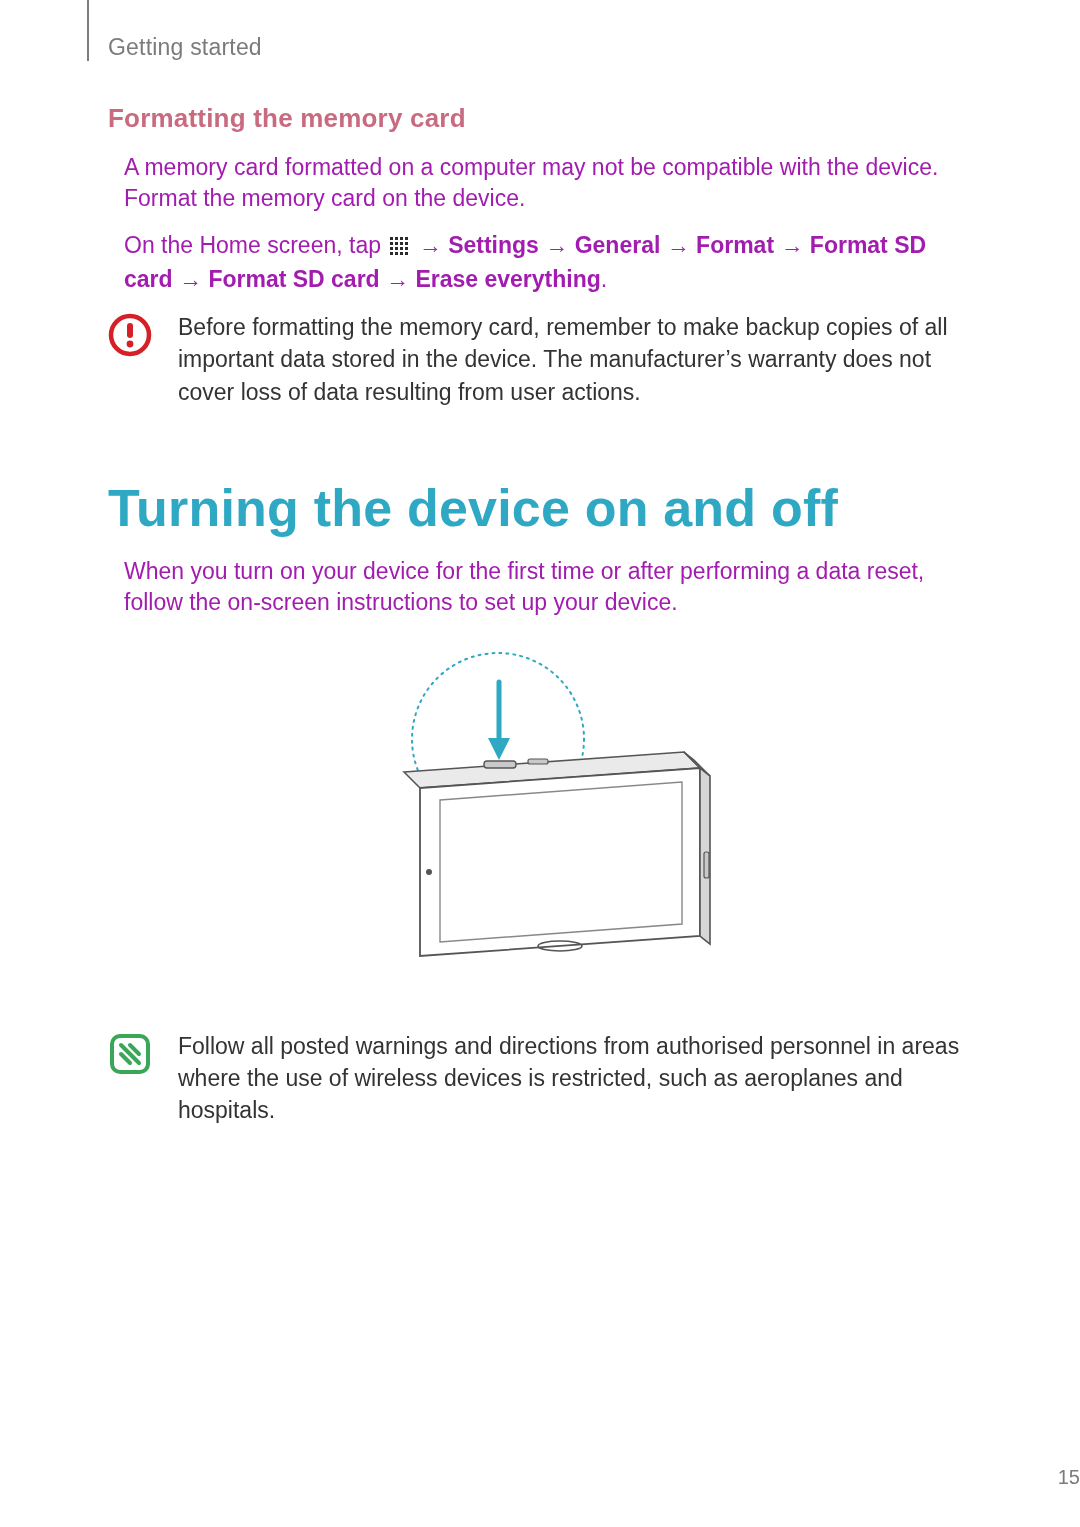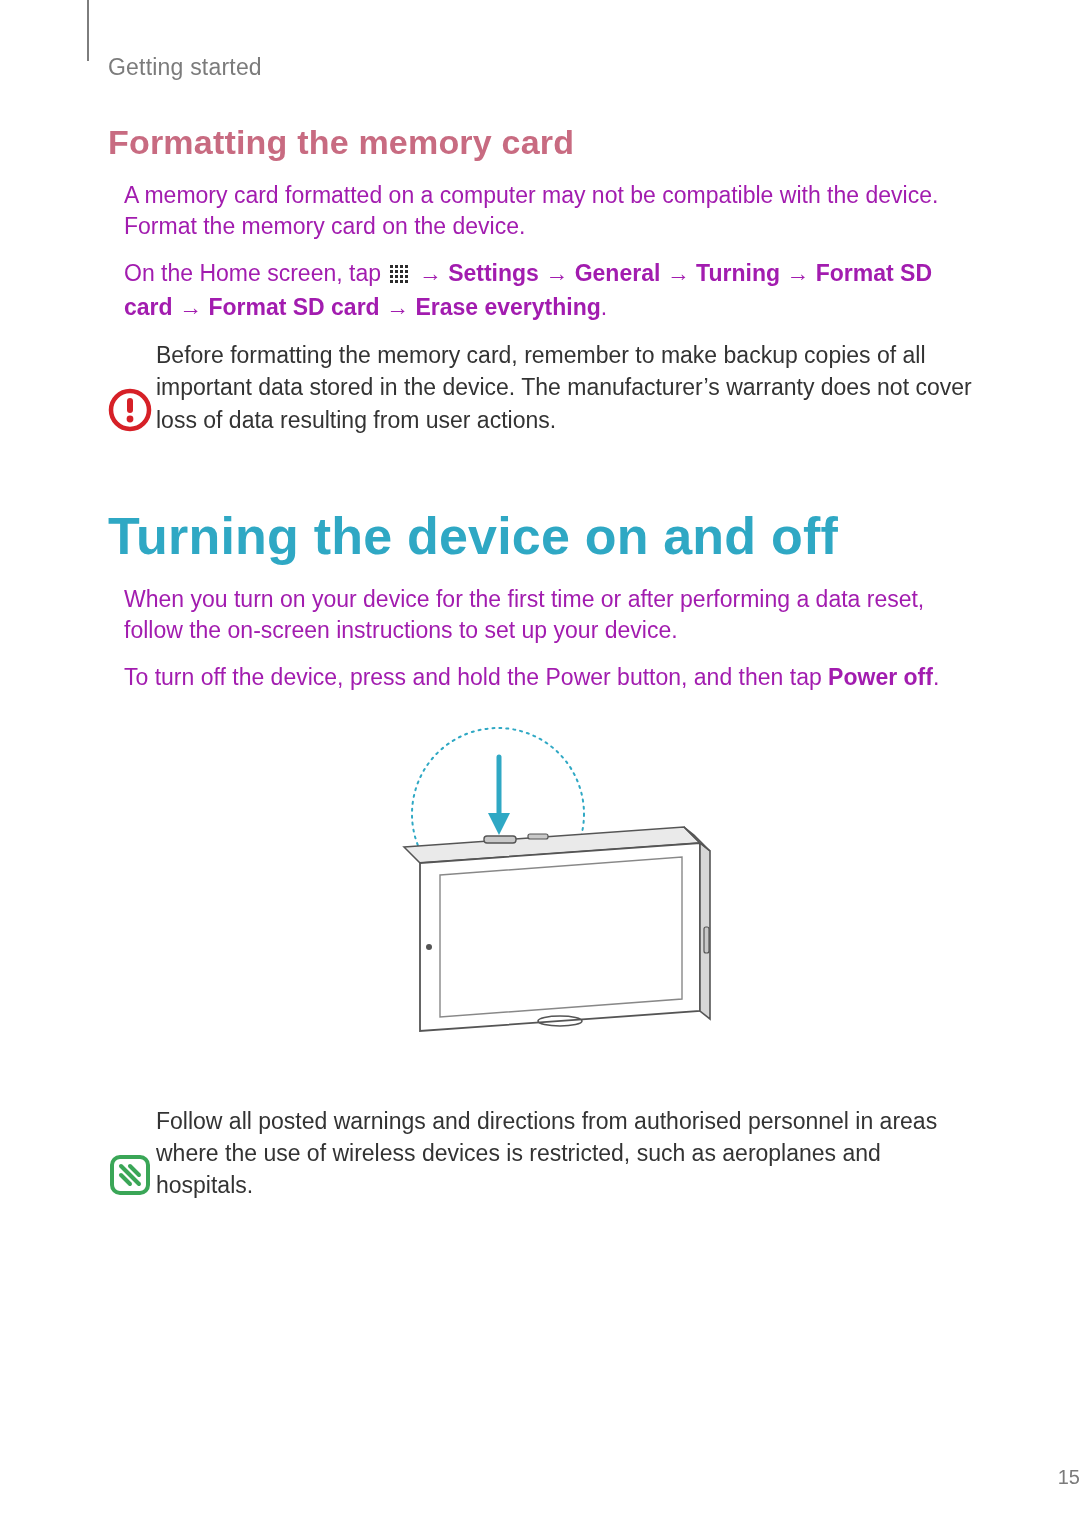--- a/index.html
+++ b/index.html
@@ -18,7 +18,7 @@
     width: 1080px;
     height: 1527px;
     box-sizing: border-box;
-    padding: 48px 100px 40px 108px;
+    padding: 28px 100px 40px 108px;
   }
   .header-rule {
     position: absolute;

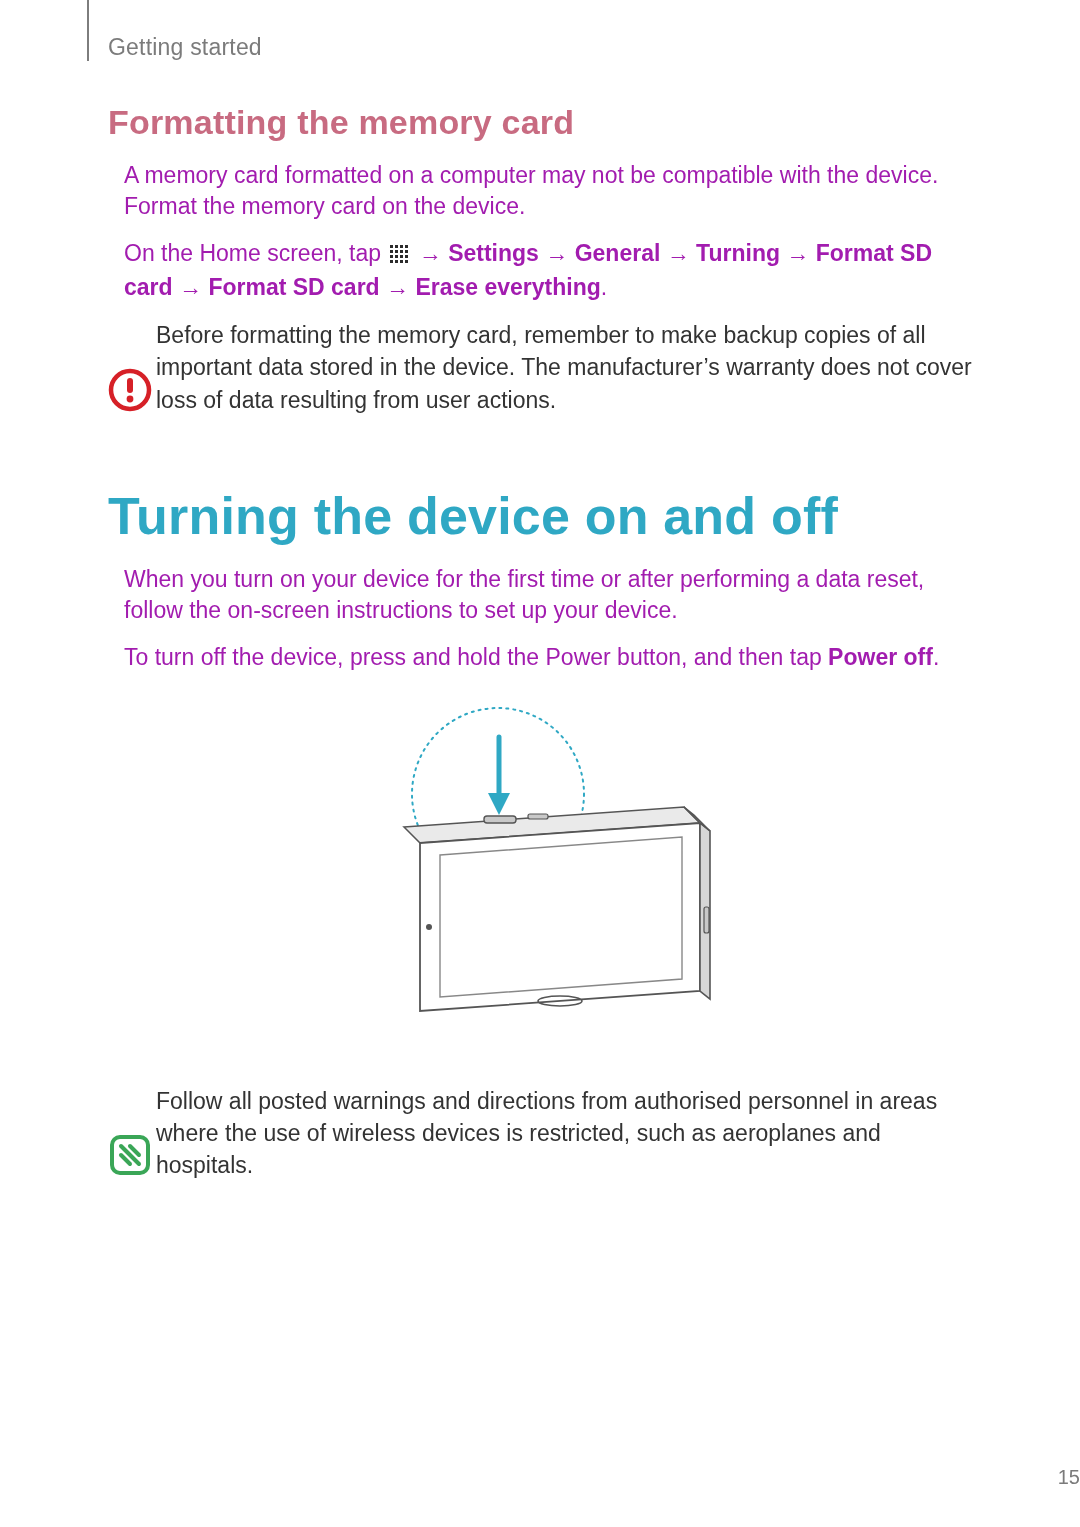--- a/index.html
+++ b/index.html
@@ -38,7 +38,7 @@
   h2.rose {
     color: #c86b81;
     font-weight: 700;
-    font-size: 34px;
+    font-size: 26px;
     margin: 0 0 18px 0;
     letter-spacing: 0.2px;
   }

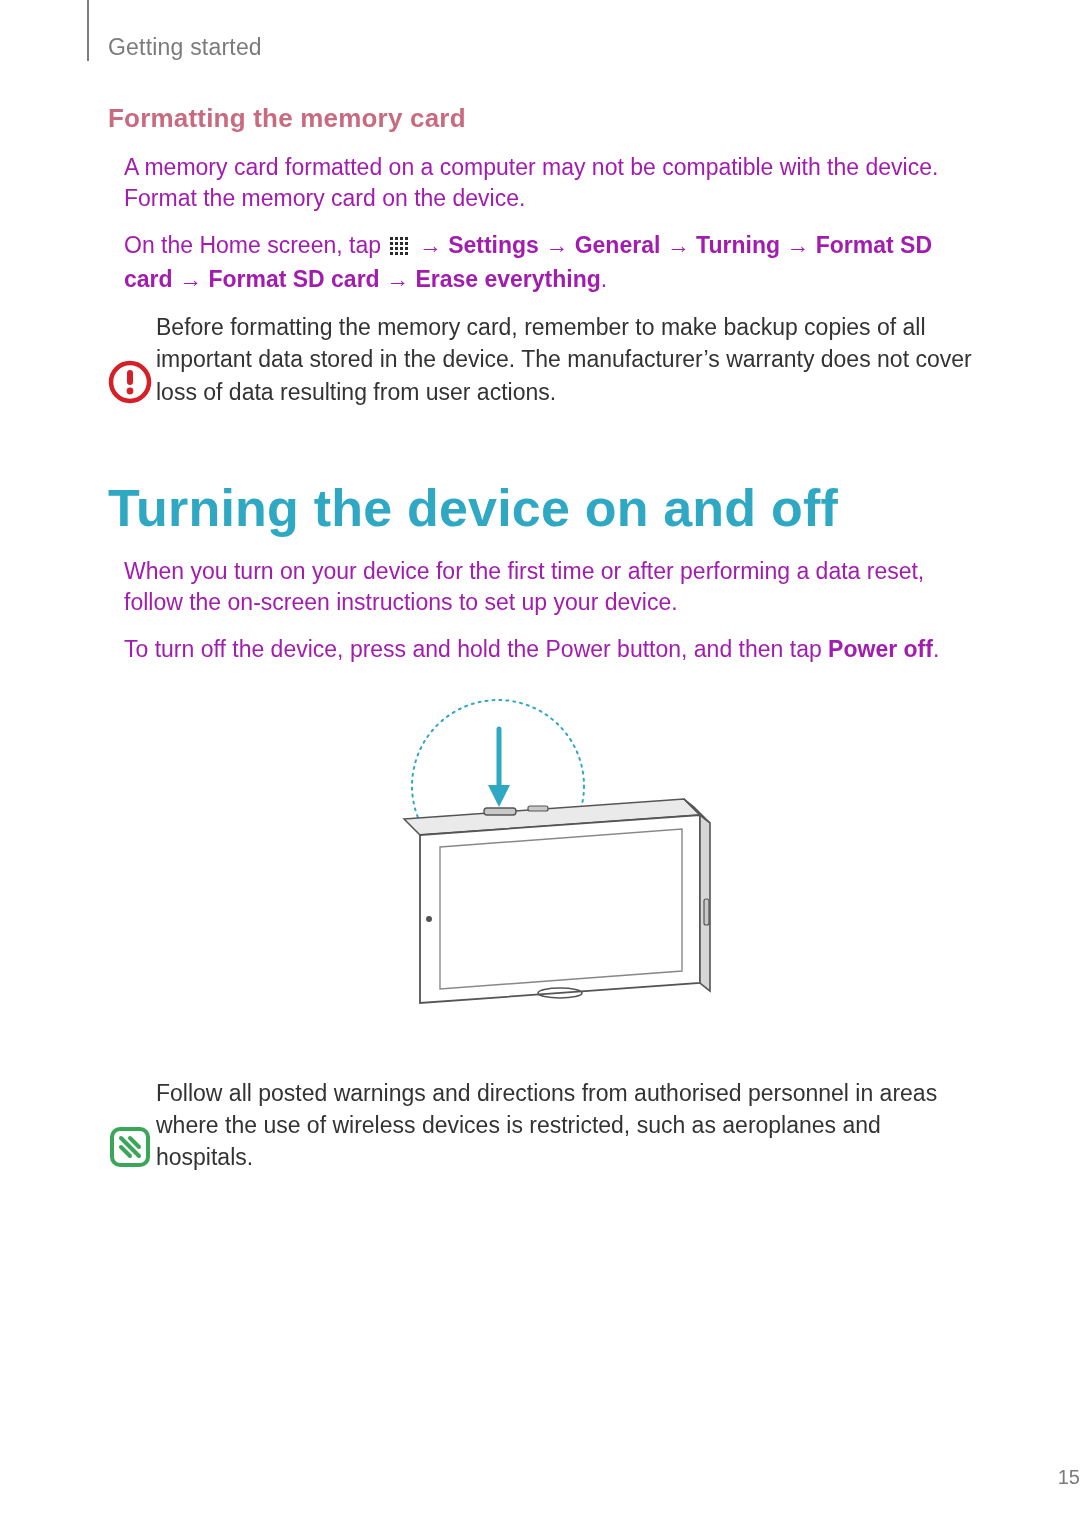--- a/index.html
+++ b/index.html
@@ -124,7 +124,7 @@
             <rect x="11" y="16" width="3" height="3"></rect>
             <rect x="16" y="16" width="3" height="3"></rect>
         </g>
-      </svg></span><span> → </span><span class="bold">Settings</span><span> → </span><span class="bold">General</span><span> → </span><span class="bold">Turning</span><span> → </span><span class="bold">Format SD card</span><span> → </span><span class="bold">Format SD card</span><span> → </span><span class="bold">Erase everything</span><span>.</span>
+      </svg></span><span> → </span><span class="bold">Settings</span><span> → </span><span class="bold">General</span><span> → </span><span class="bold">Format</span><span> → </span><span class="bold">Format SD card</span><span> → </span><span class="bold">Format SD card</span><span> → </span><span class="bold">Erase everything</span><span>.</span>
   </p>
 
   <div class="callout">

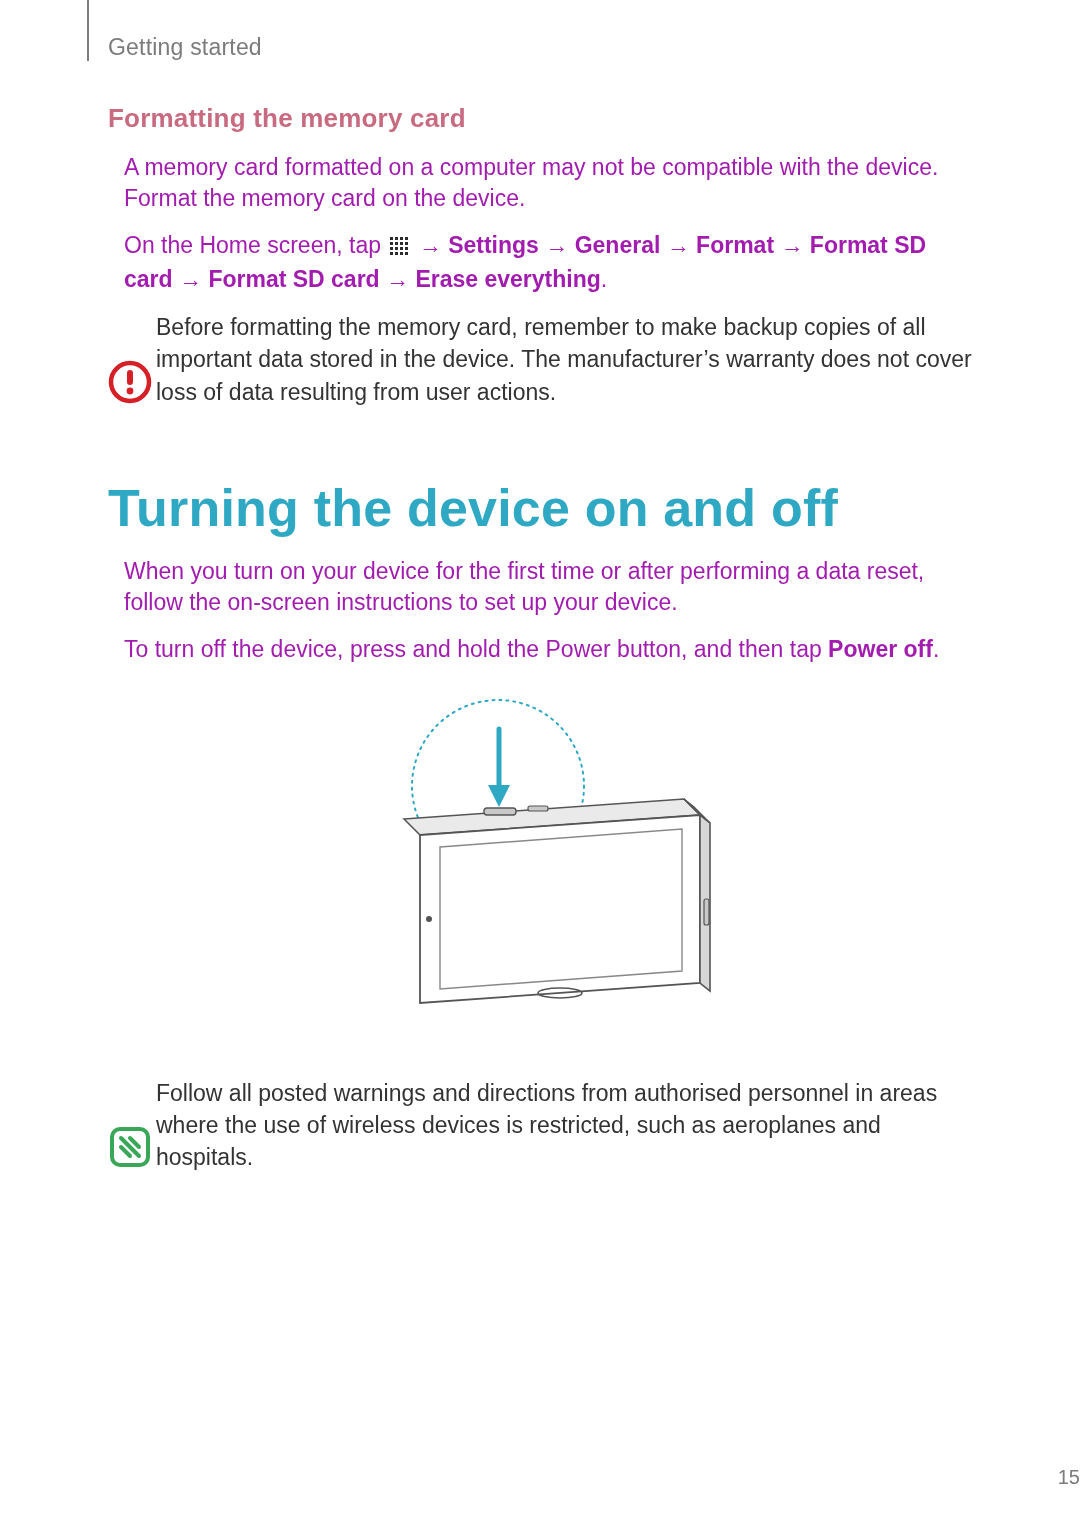--- a/index.html
+++ b/index.html
@@ -63,8 +63,8 @@
   }
   .callout {
     display: flex;
+    gap: 22px;
     margin: 14px 0 0 0;
-    align-items: flex-end;
   }
   .callout .icon-col {
     flex: 0 0 48px;

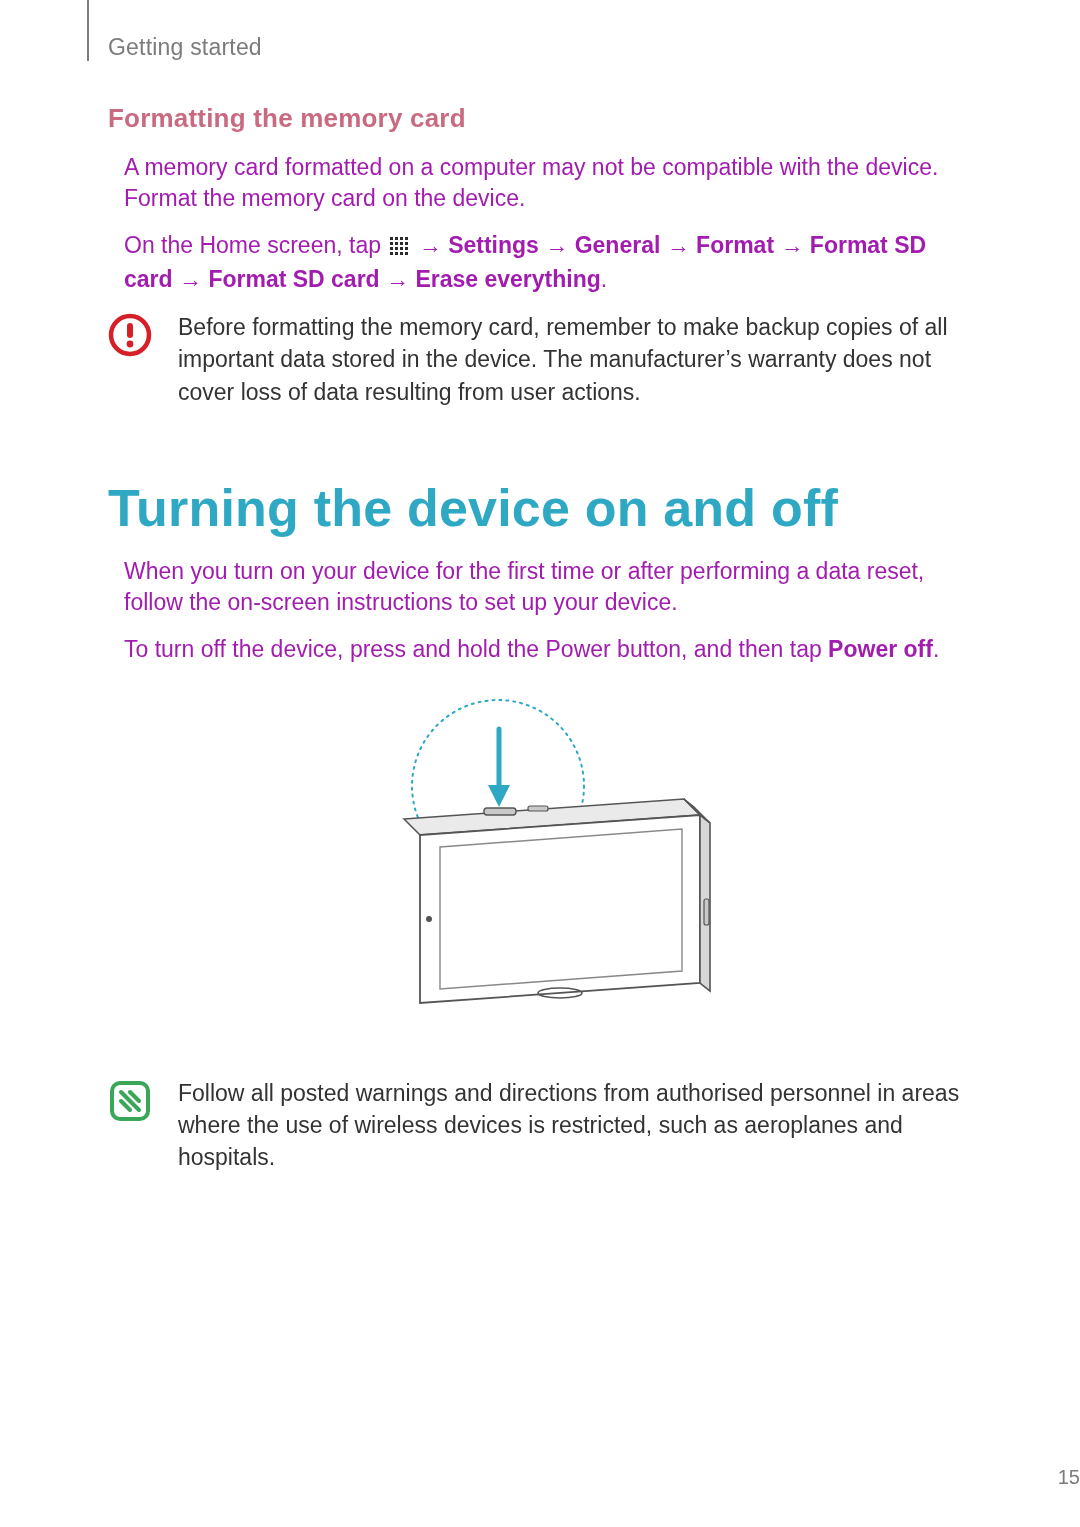--- a/index.html
+++ b/index.html
@@ -141,9 +141,6 @@
   <h1 class="teal">Turning the device on and off</h1>
 
   <p class="body">When you turn on your device for the first time or after performing a data reset, follow the on-screen instructions to set up your device.</p>
-  <p class="body">
-    <span>To turn off the device, press and hold the Power button, and then tap </span><span class="bold">Power off</span><span>.</span>
-  </p>
 
   <div class="figure-wrap">
     <svg width="400" height="320" viewBox="0 0 400 320">

